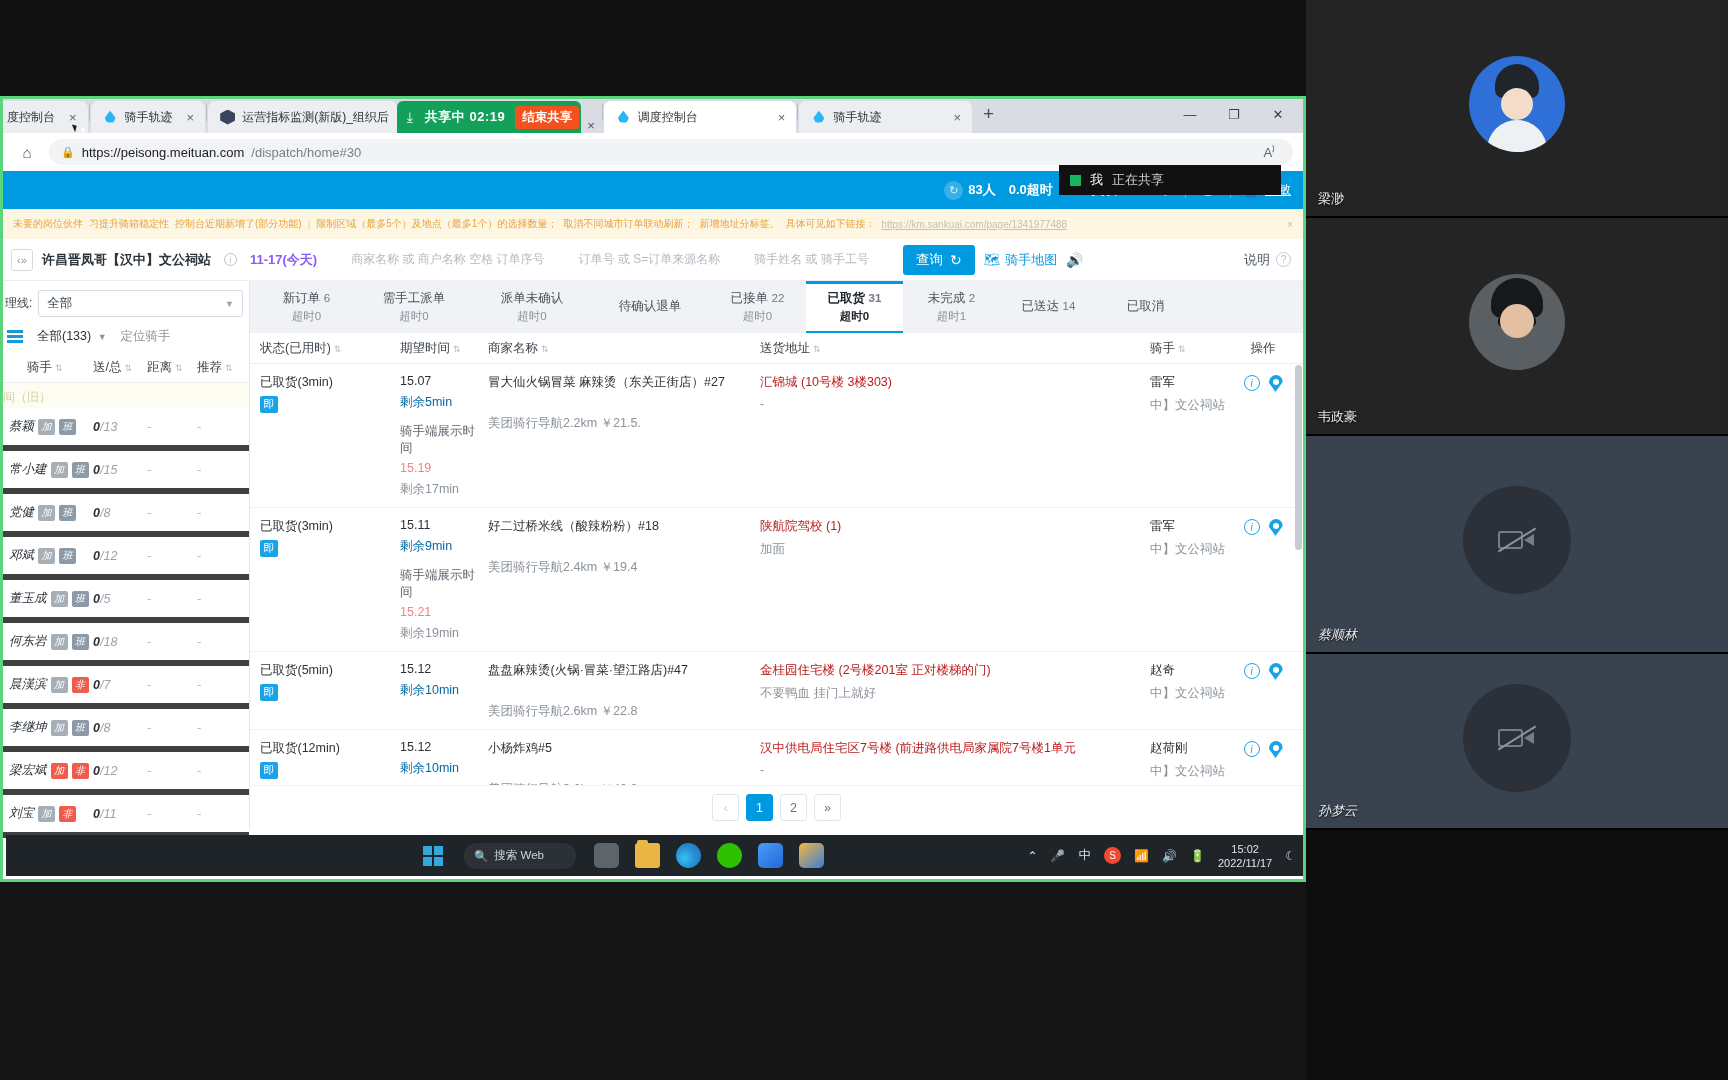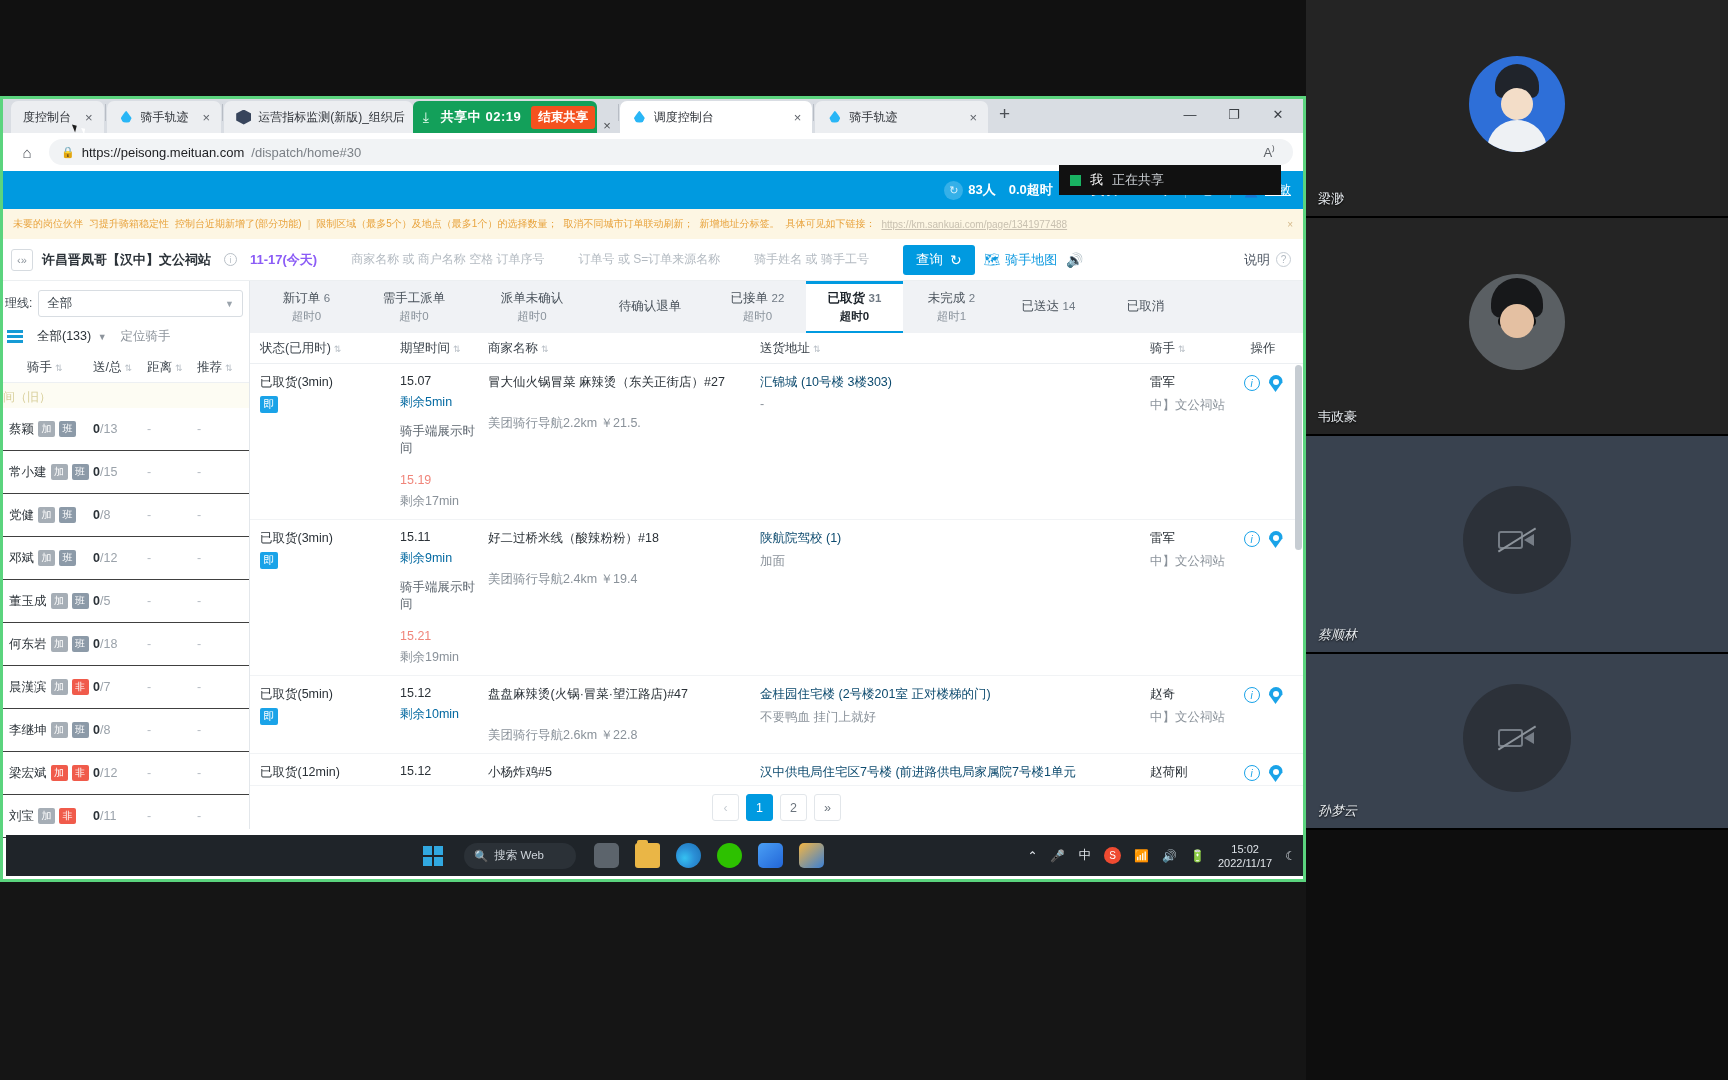--- a/index.html
+++ b/index.html
@@ -17,7 +17,7 @@
   
   .tabstrip {
     position: relative; height: 34px; background: #d9dde3;
-    display: flex; align-items: flex-end; padding-left: 16px;
+    display: flex; align-items: flex-end; padding-left: 0;
   }
   .tab {
     position: relative; height: 32px; display: flex; align-items: center;

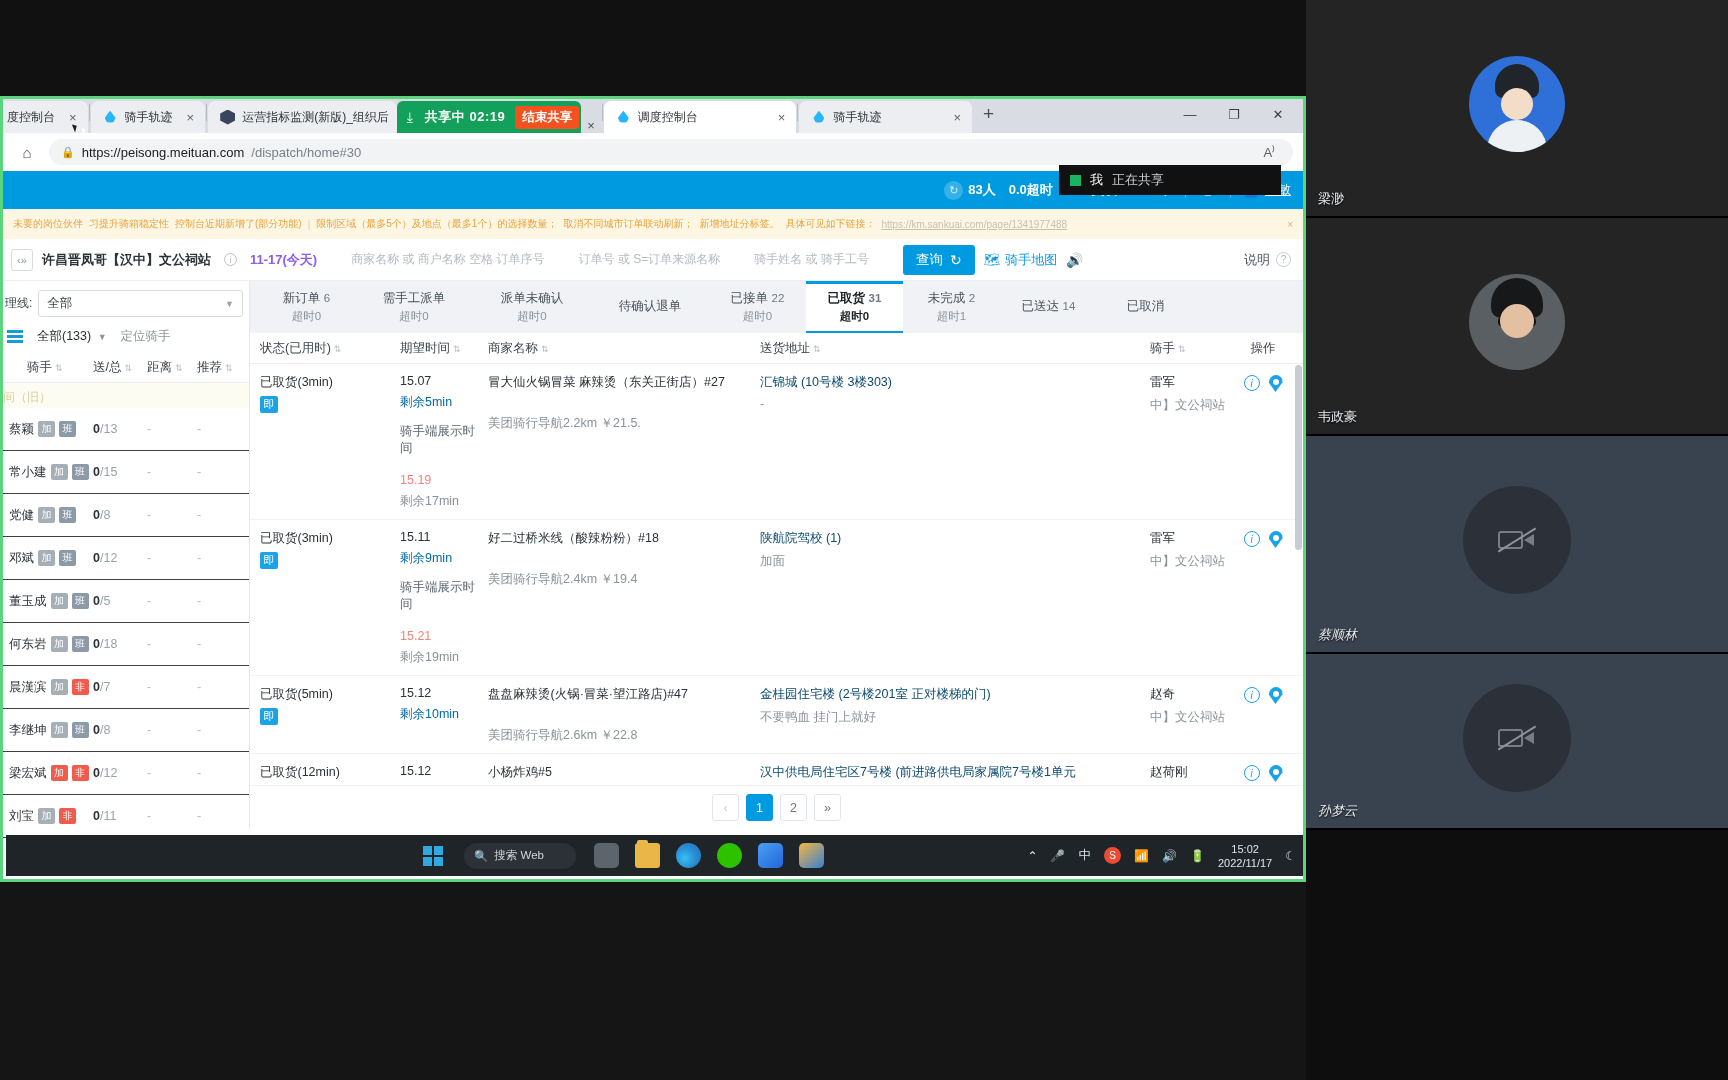--- a/index.html
+++ b/index.html
@@ -275,7 +275,7 @@
   .o-time .t5 { color: #8a929a; margin-top: 6px; }
   .o-shop .s1 { color: #2b3238; }
   .o-shop .s2 { color: #8a929a; margin-top: 24px; }
-  .o-addr .a1 { color: #0c4a6e; }
+  .o-addr .a1 { color: #b91c1c; }
   .o-addr .a2 { color: #8a929a; margin-top: 6px; }
   .o-rider .r1 { color: #2b3238; }
   .o-rider .r2 { color: #8a929a; margin-top: 6px; white-space: nowrap; }

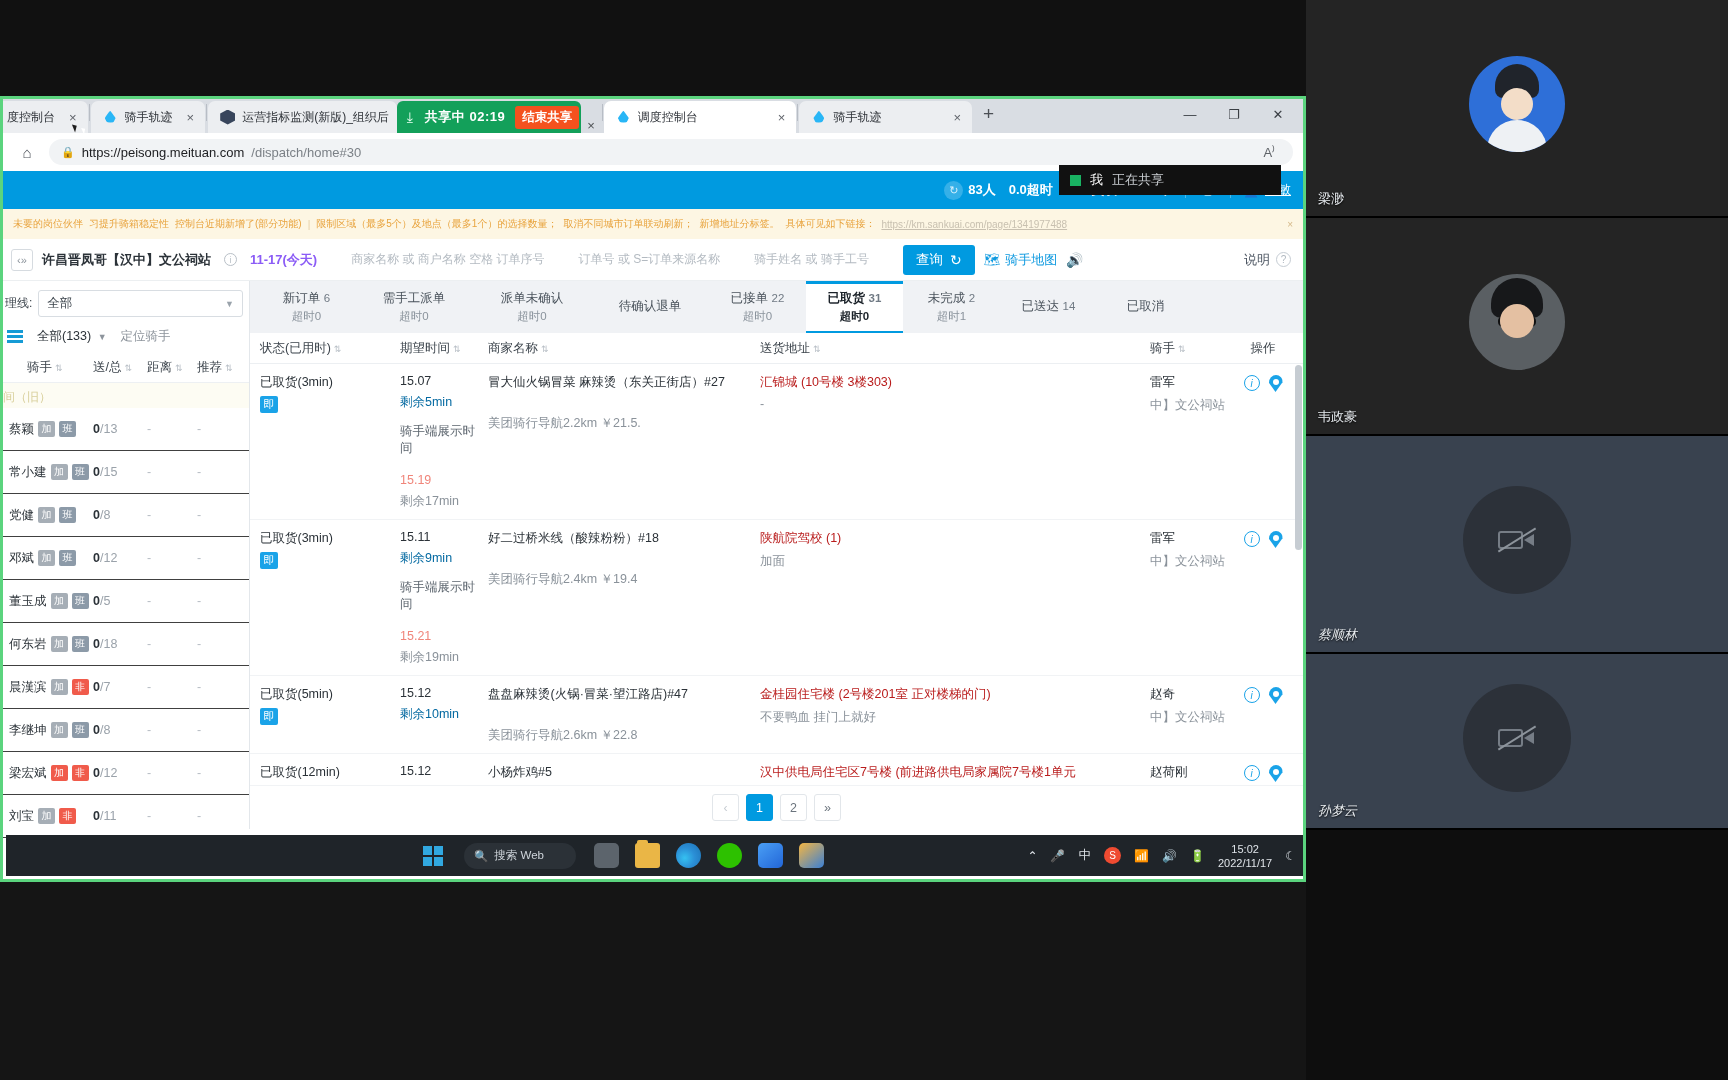--- a/index.html
+++ b/index.html
@@ -203,7 +203,7 @@
   .rgroup { font-size: 12px; color: #d8cf9b; padding: 6px 4px 2px 0; background: #fdfcf3; }
   .rrow {
     display: flex; align-items: center; height: 43px; font-size: 12.5px;
-    border-bottom: 1px solid #404040; padding: 0 6px; color: #2b3238;
+    border-bottom: 6px solid #404040; padding: 0 6px; color: #2b3238; font-style: italic;
   }
   .rrow .nm { width: 84px; display: flex; align-items: center; gap: 4px; }
   .rrow .nmtxt { color: #2b3238; }

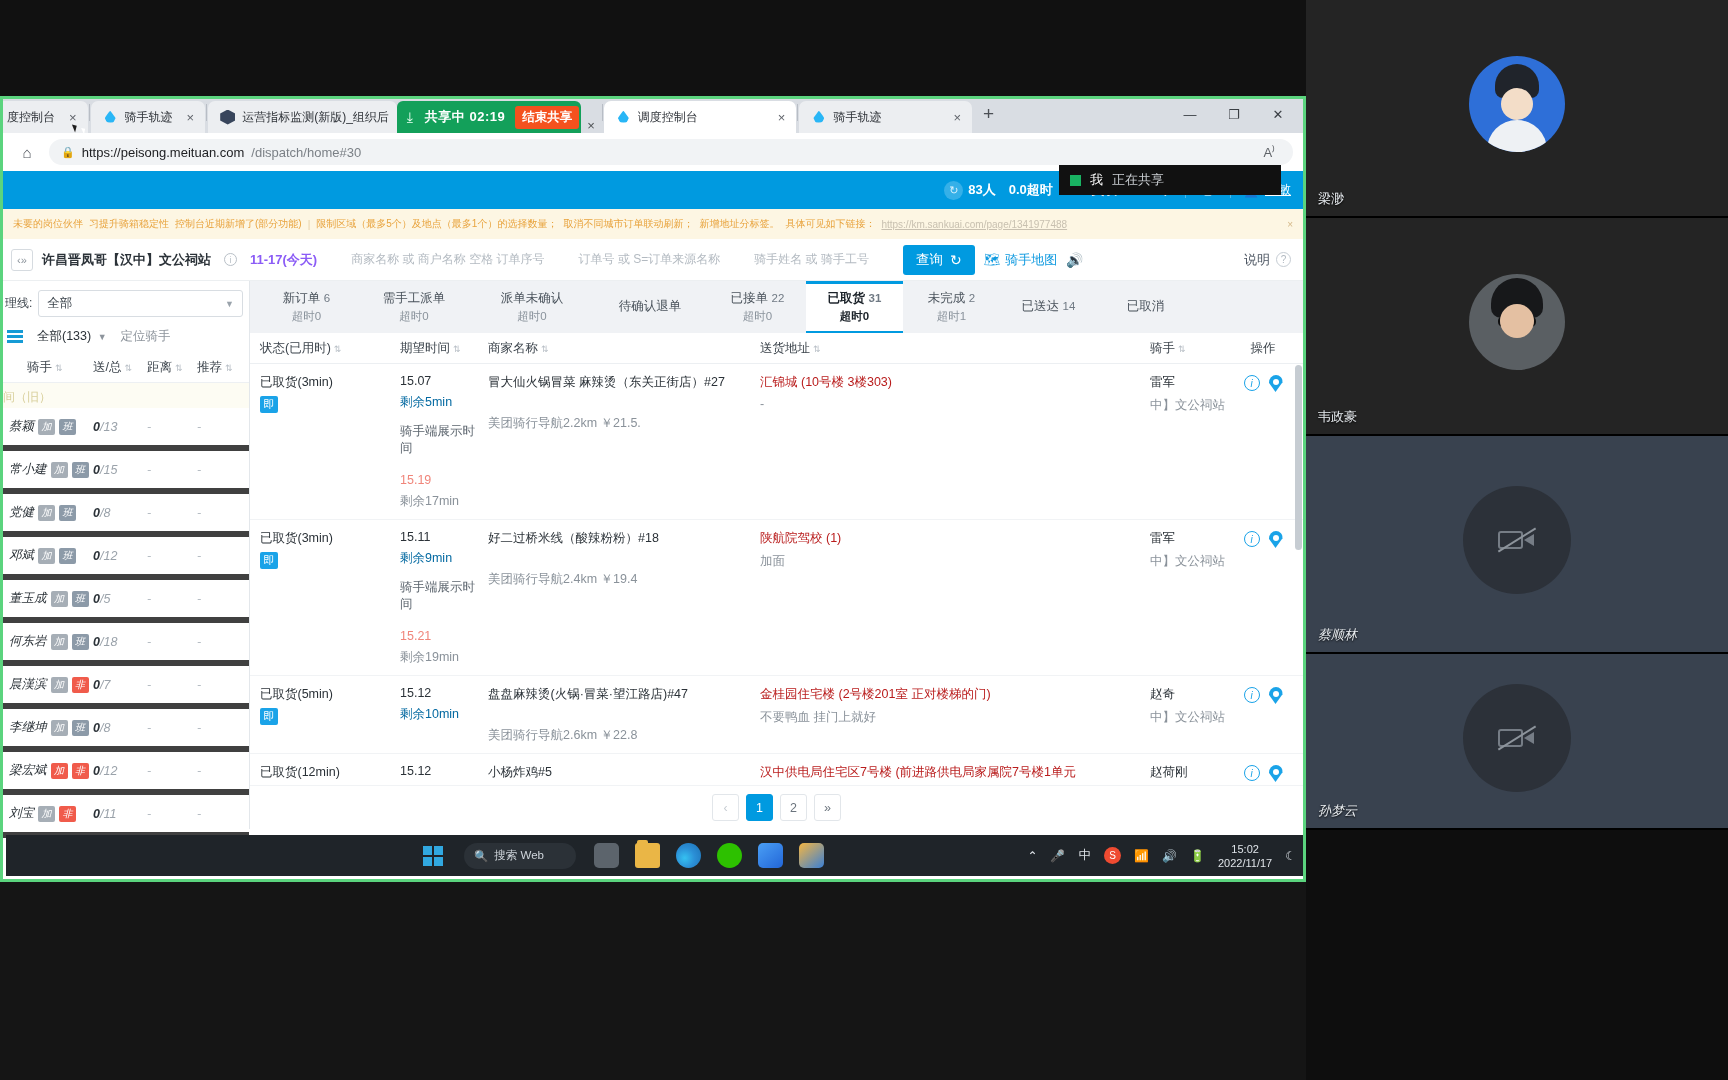--- a/index.html
+++ b/index.html
@@ -271,7 +271,7 @@
   .o-time .t1 { color: #2b3238; }
   .o-time .t2 { color: #0369a1; margin-top: 6px; }
   .o-time .t3 { color: #5c656e; margin-top: 12px; }
-  .o-time .t4 { color: #f0857a; margin-top: 16px; }
+  .o-time .t4 { color: #f0857a; margin-top: 4px; }
   .o-time .t5 { color: #8a929a; margin-top: 6px; }
   .o-shop .s1 { color: #2b3238; }
   .o-shop .s2 { color: #8a929a; margin-top: 24px; }

